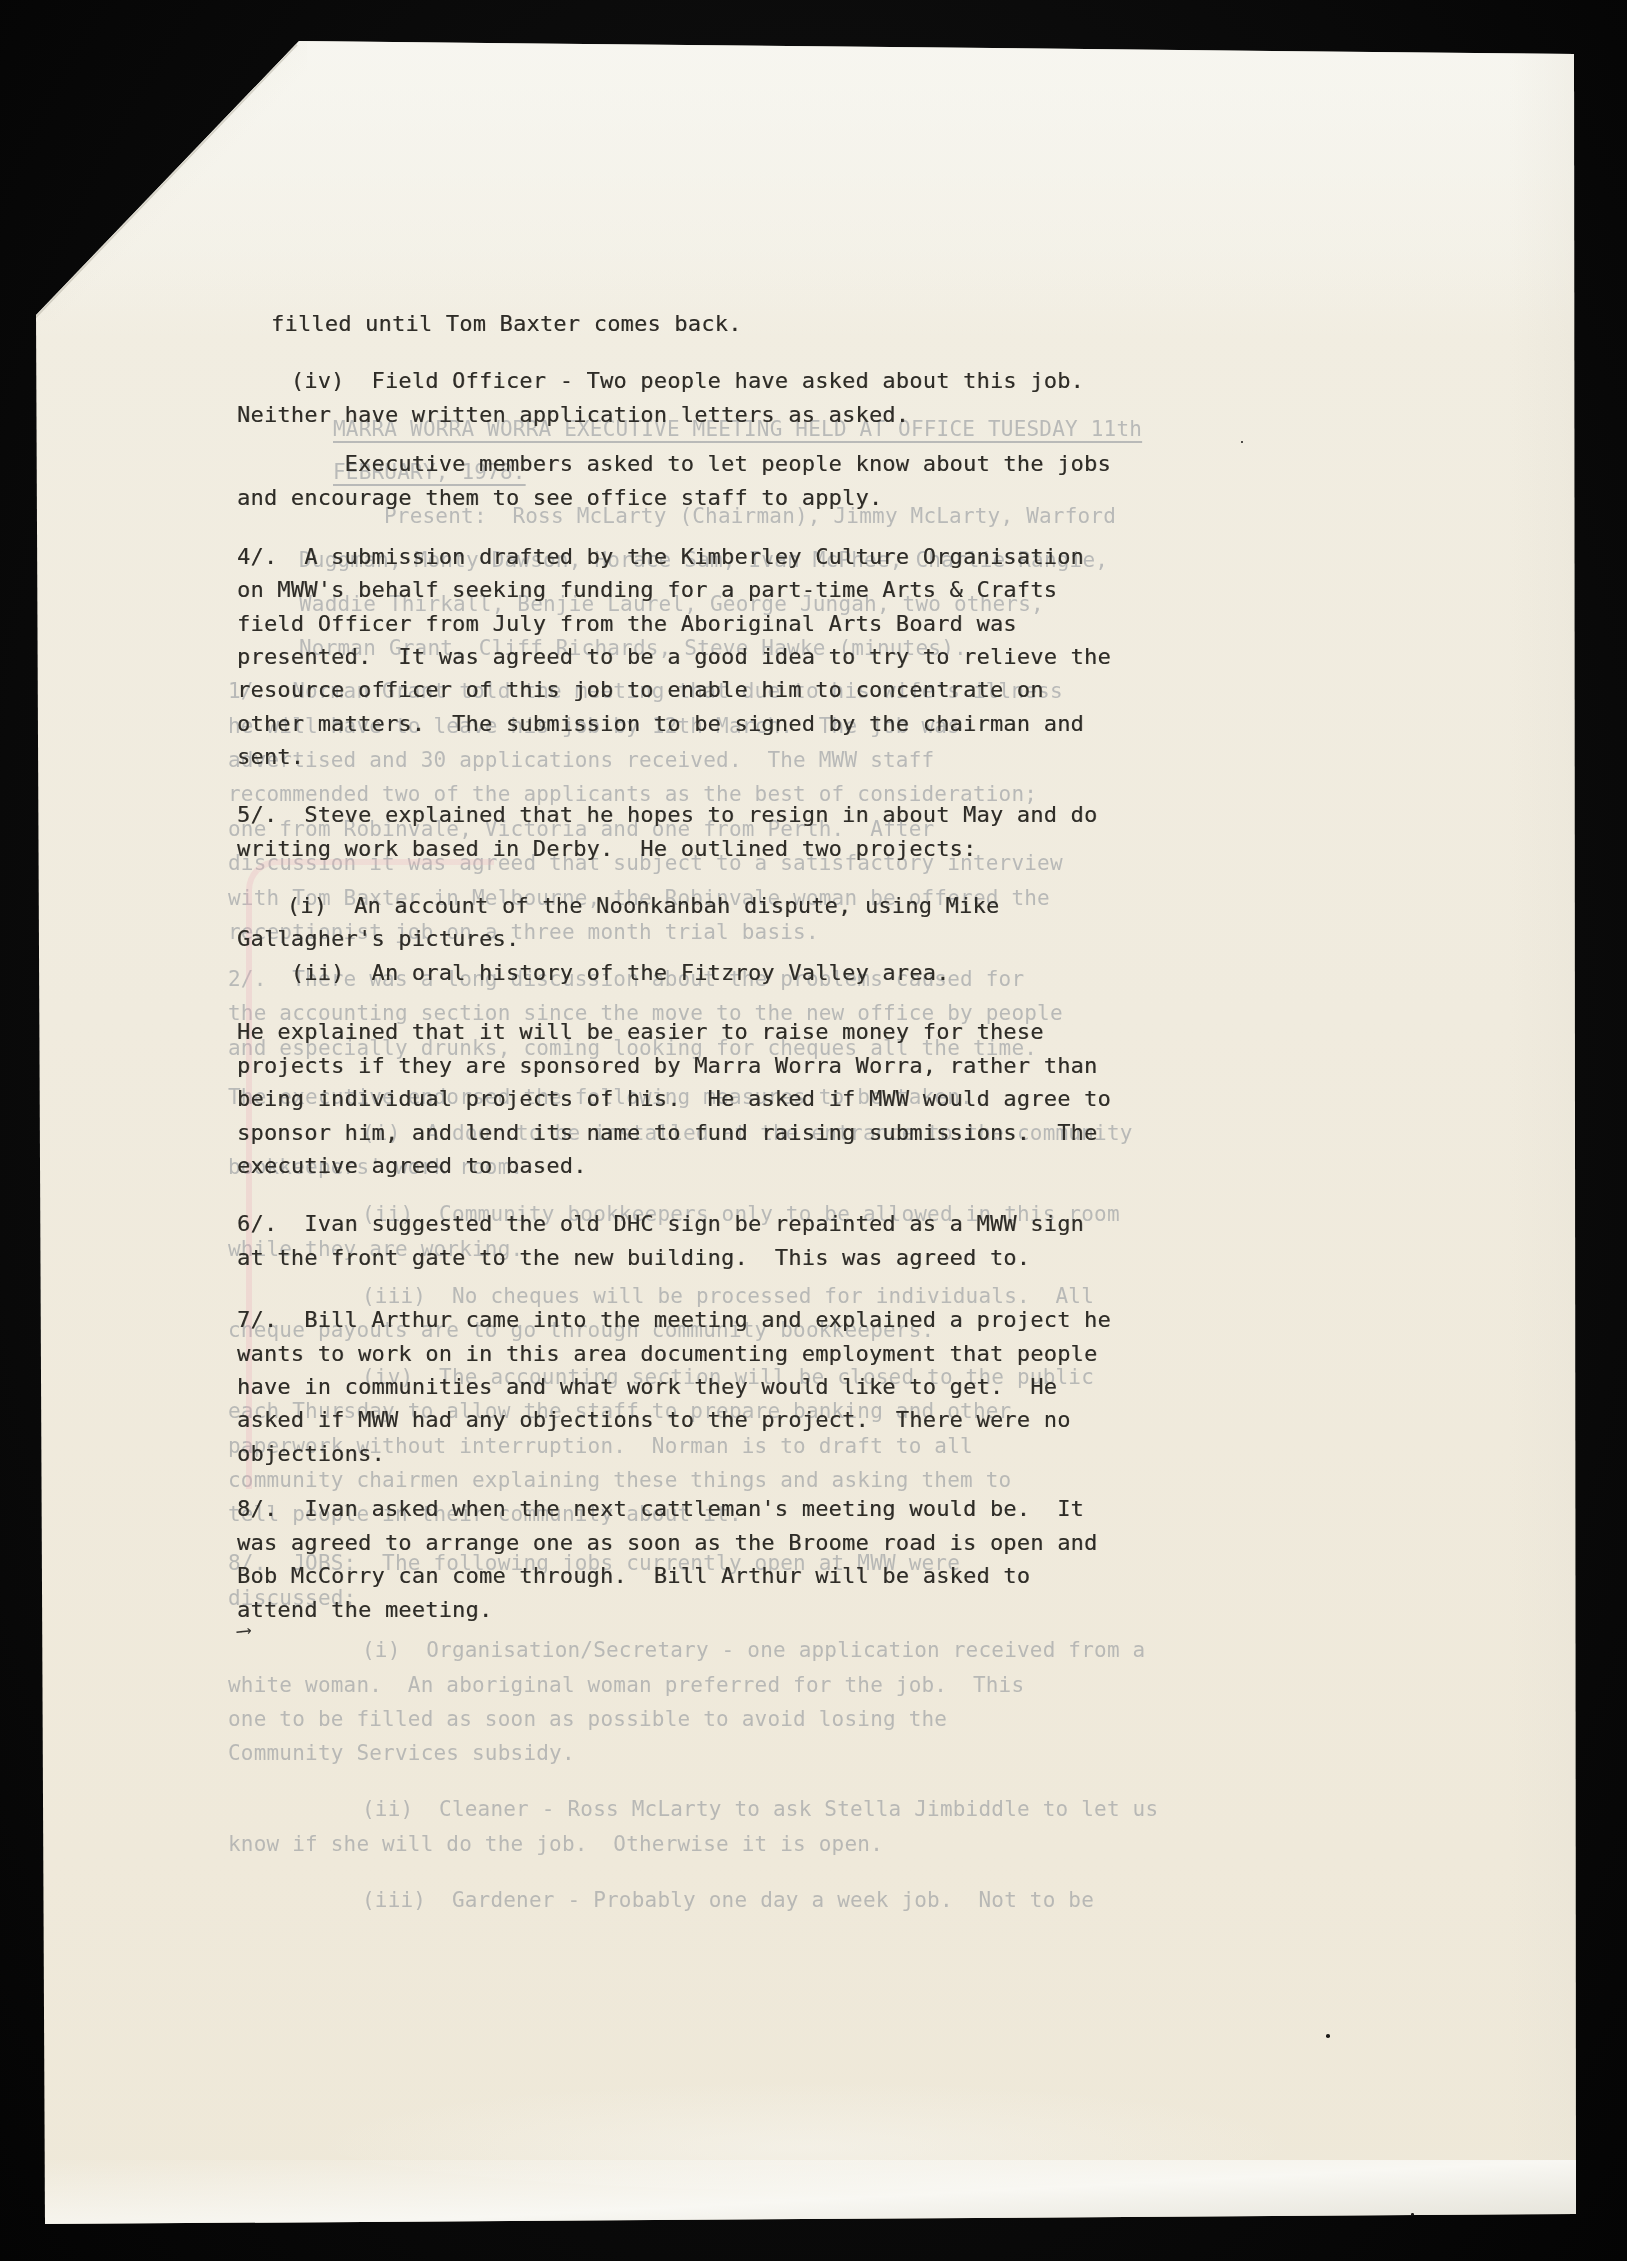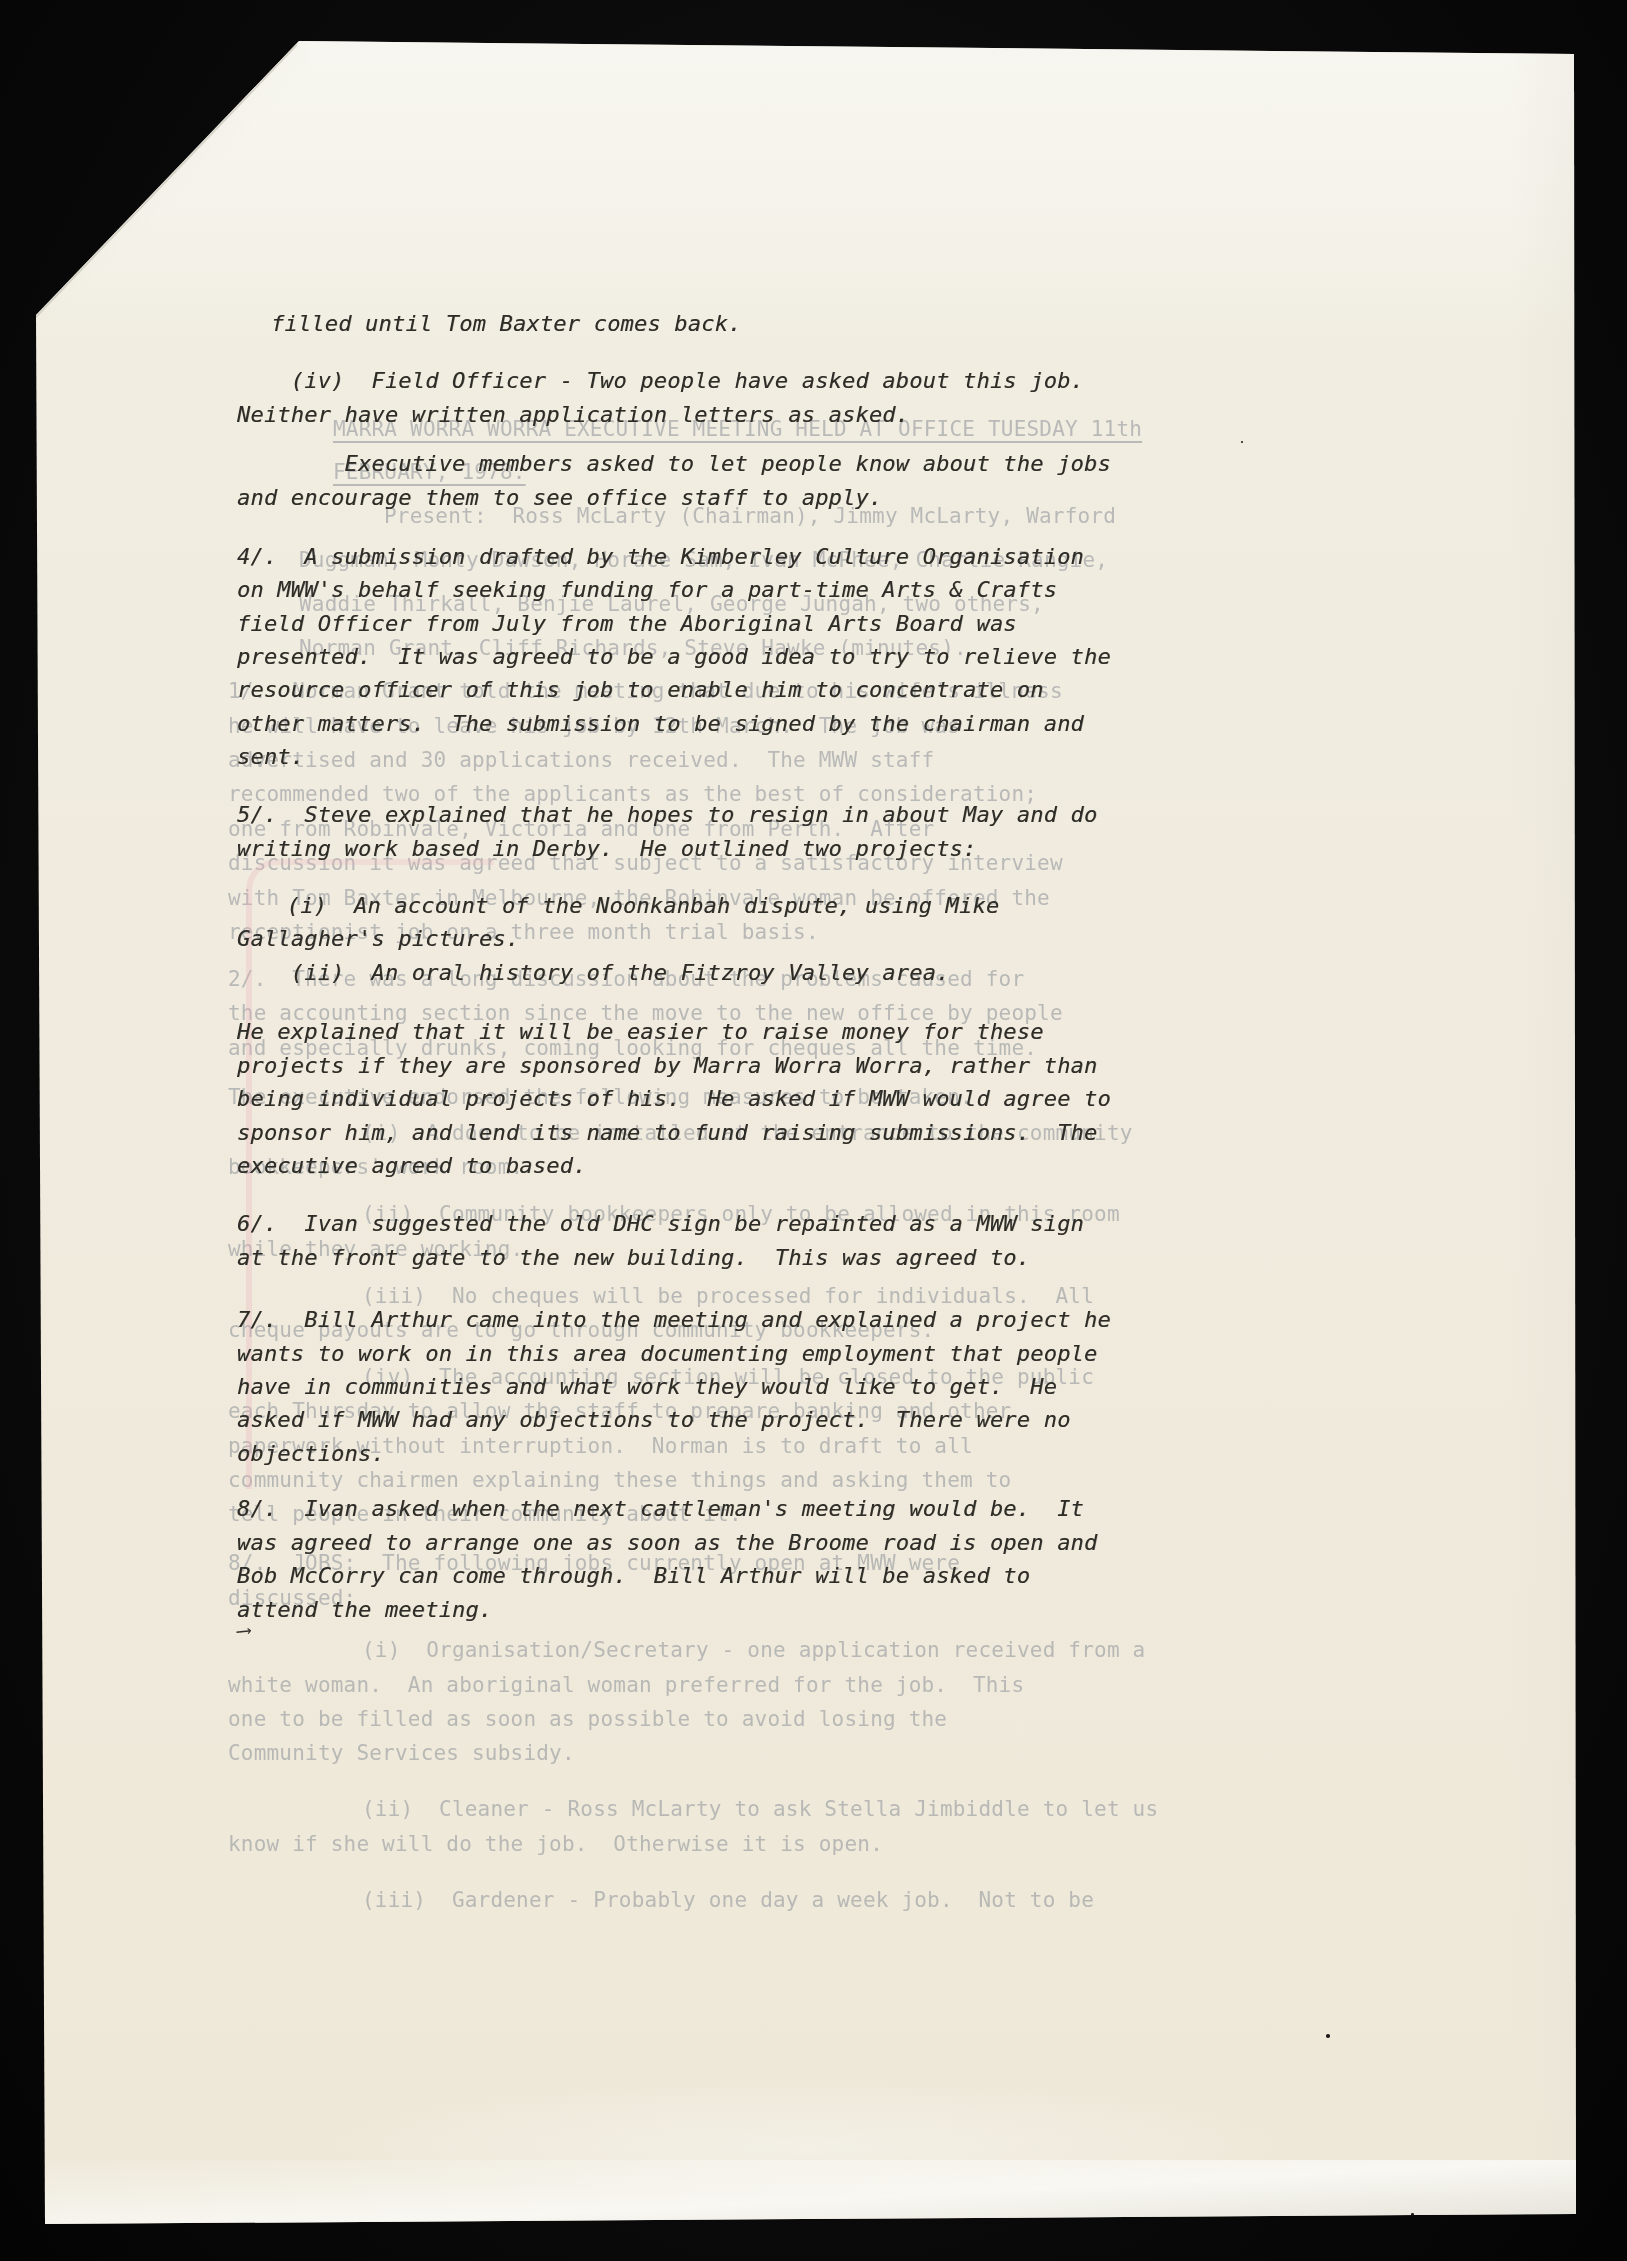--- a/index.html
+++ b/index.html
@@ -28,7 +28,7 @@
     background:radial-gradient(ellipse at 50% 60%,rgba(248,247,242,.5) 0%,rgba(248,247,242,0) 70%);}
 
   .tl{position:absolute;white-space:pre;font-size:22px;line-height:23.5px;
-      color:#2e2c27;text-shadow:0.4px 0.4px 0 rgba(46,44,39,.45);letter-spacing:0.2px;font-style:italic;}
+      color:#2e2c27;text-shadow:0.4px 0.4px 0 rgba(46,44,39,.45);letter-spacing:0.2px;}
   .bl{position:absolute;white-space:pre;font-size:21px;line-height:22.6px;
       color:rgba(138,143,152,.55);filter:blur(0.3px);letter-spacing:0.2px;}
   .ub{text-decoration:underline;text-decoration-thickness:1.8px;text-underline-offset:4.5px;margin-top:16px;}

